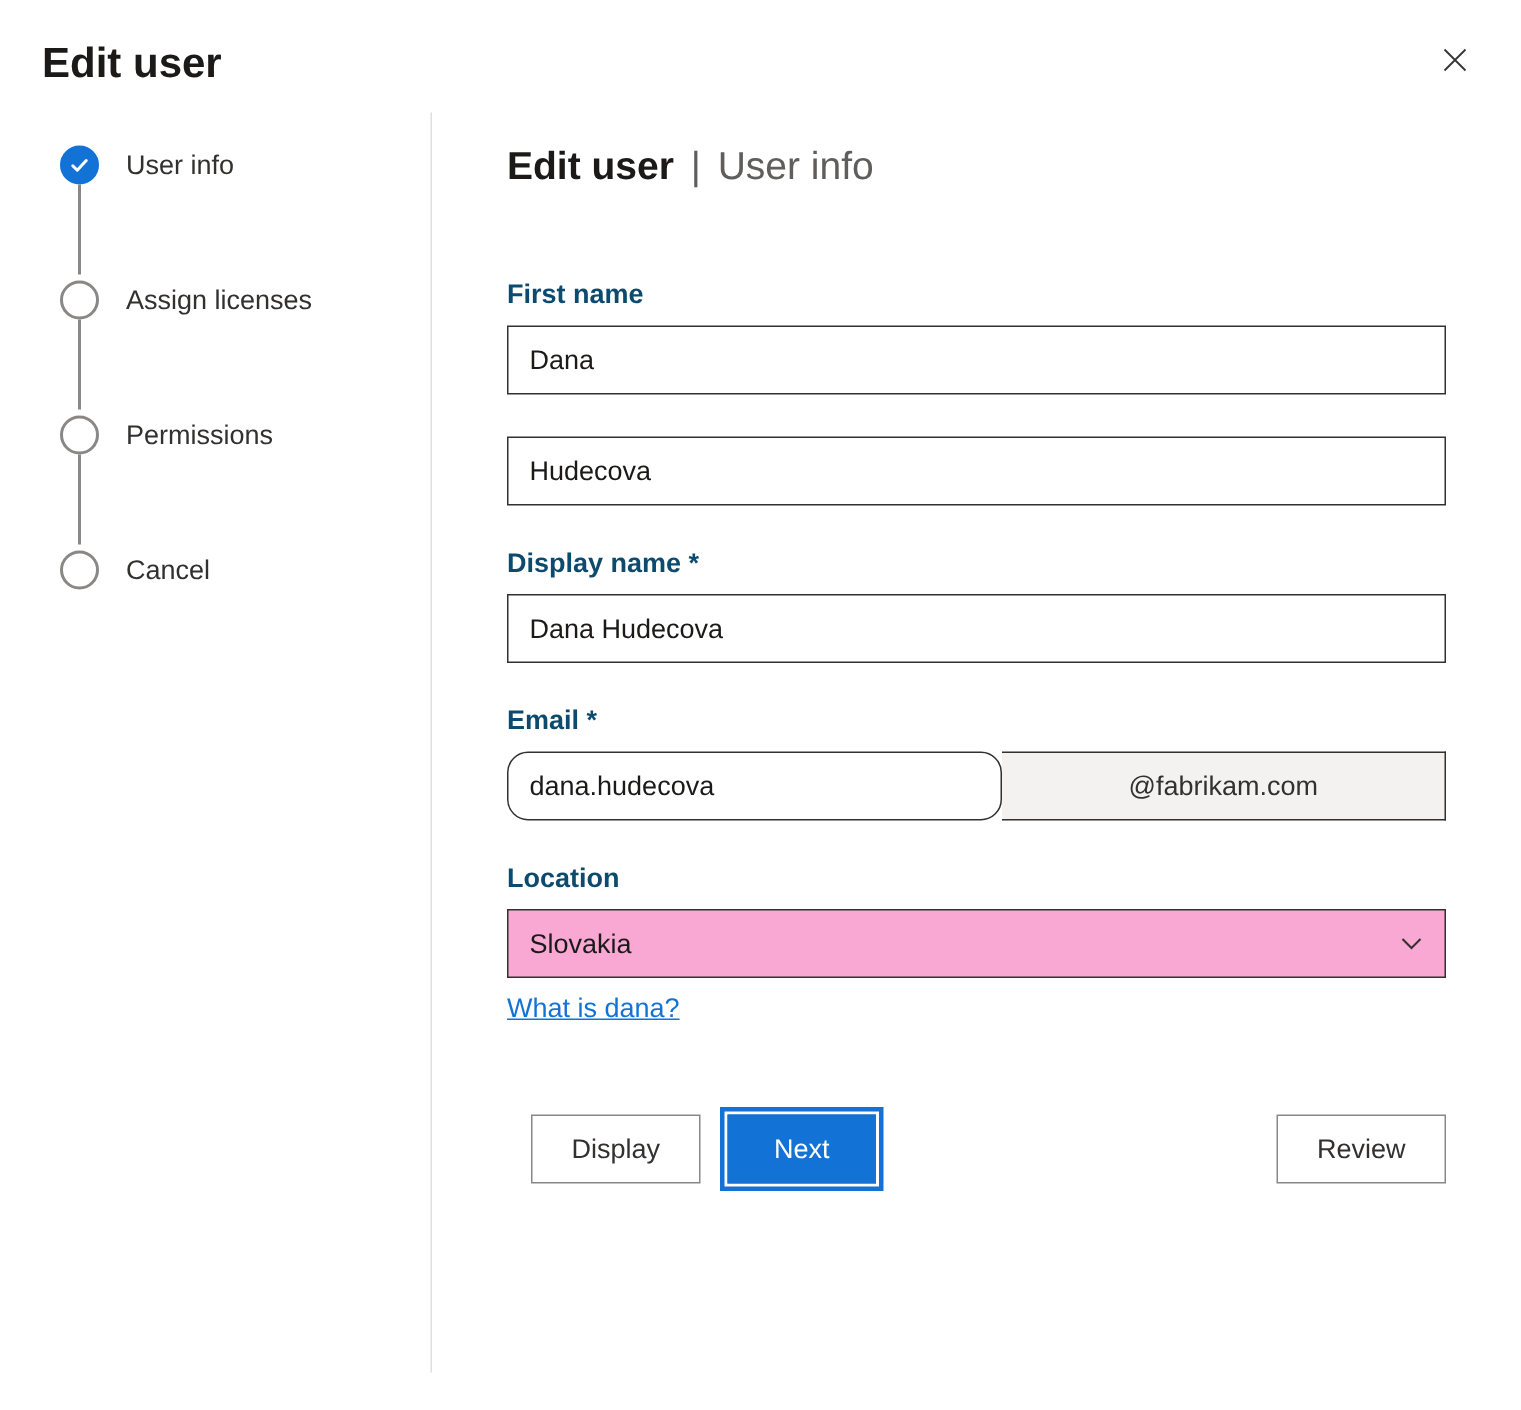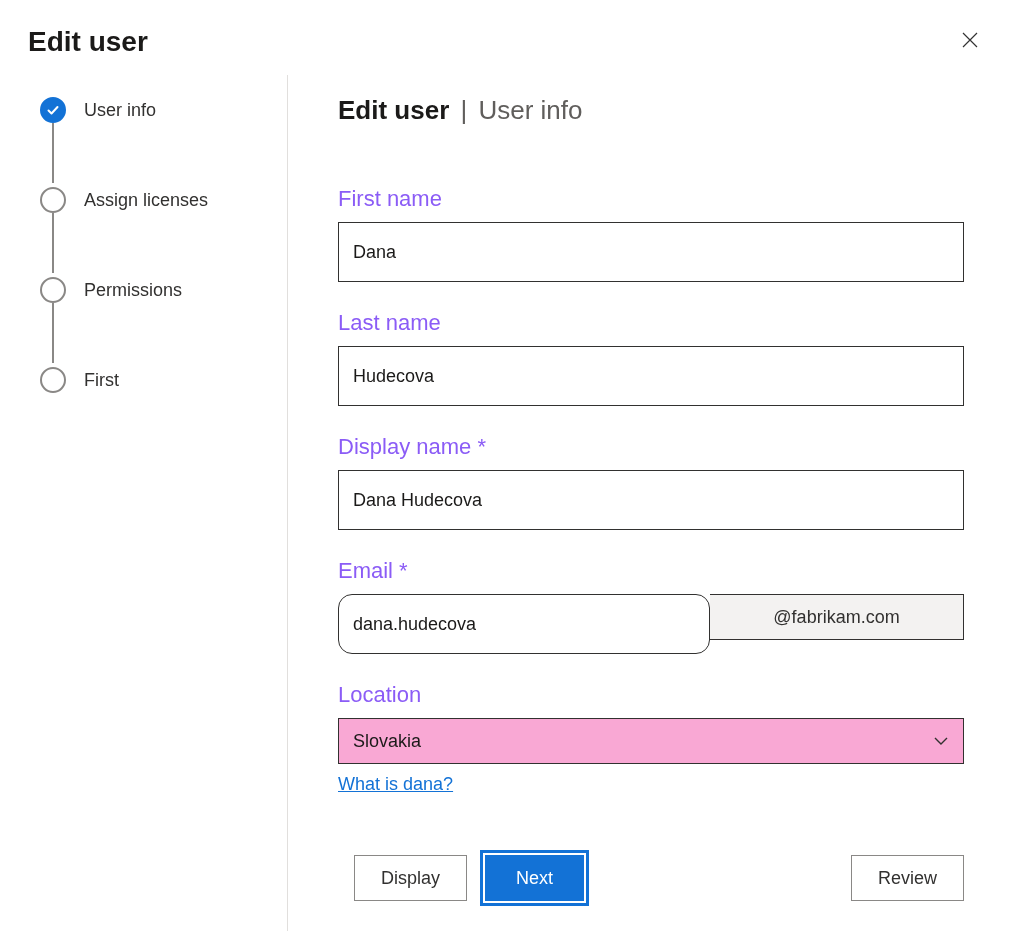--- a/index.html
+++ b/index.html
@@ -109,9 +109,9 @@
     }
     .form-label {
       display: block;
-      font-size: 22px;
-      font-weight: 400;
-      color: #8b5cf6;
+      font-size: 18px;
+      font-weight: 700;
+      color: #0c4a6e;
       margin-bottom: 10px;
     }
     .text-input {

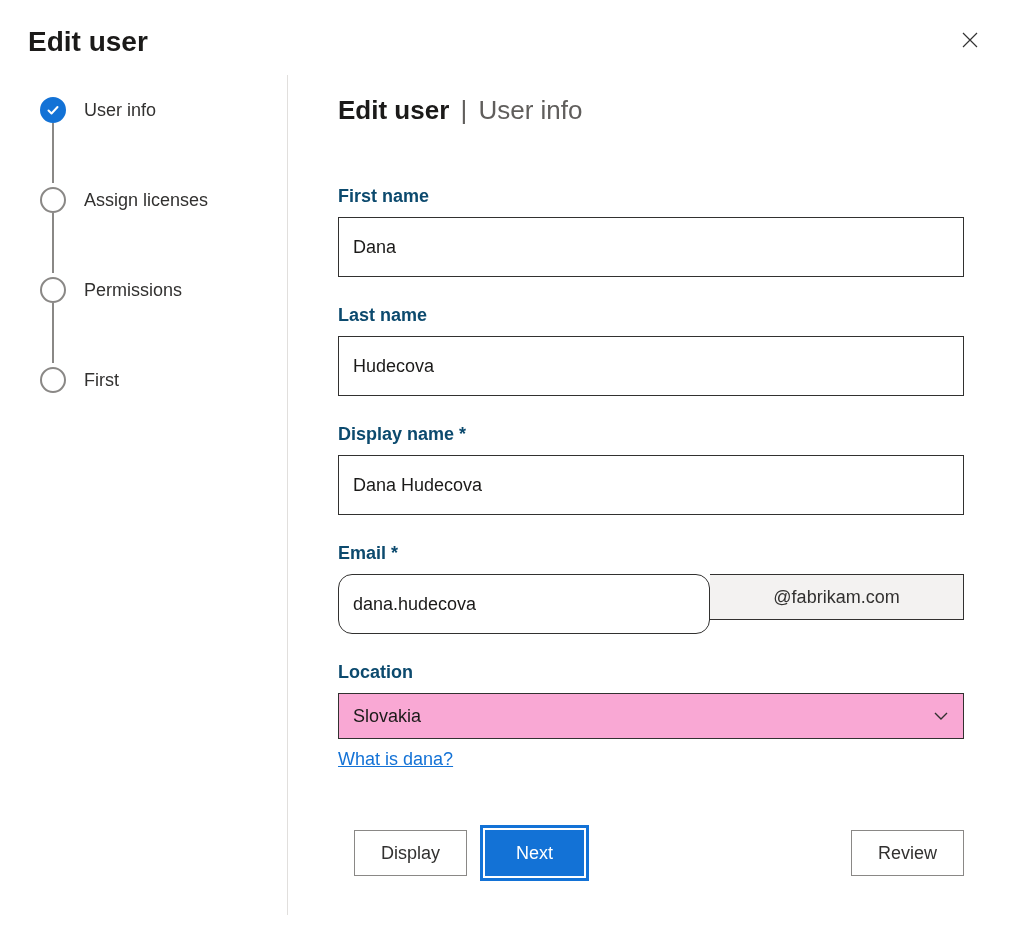--- a/index.html
+++ b/index.html
@@ -116,7 +116,7 @@
     }
     .text-input {
       width: 100%;
-      height: 60px;
+      height: 46px;
       font-size: 18px;
       padding: 0 14px;
       border: 1px solid #323130;

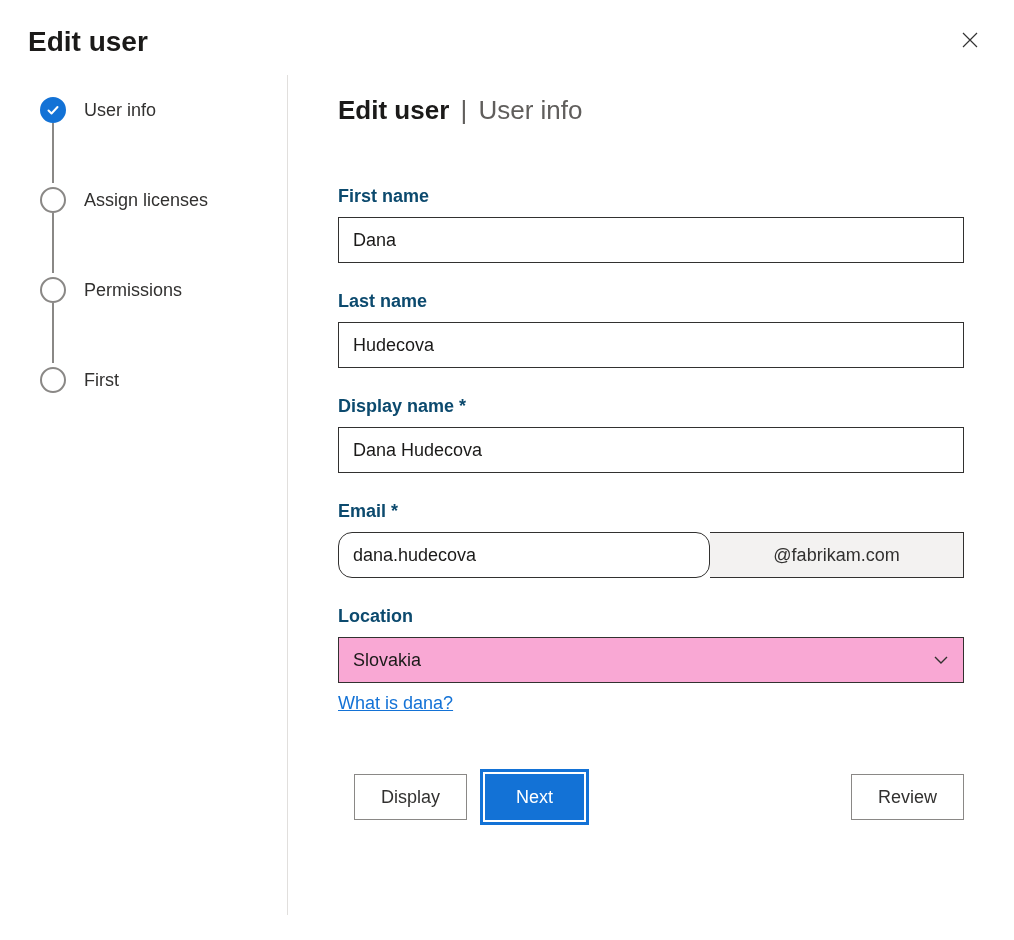--- a/index.html
+++ b/index.html
@@ -256,7 +256,6 @@
     </div>
 
     <div class="form-group">
-      <label class="form-label">Last name</label>
       <input type="text" class="text-input" value="Hudecova" style="">
     </div>
 

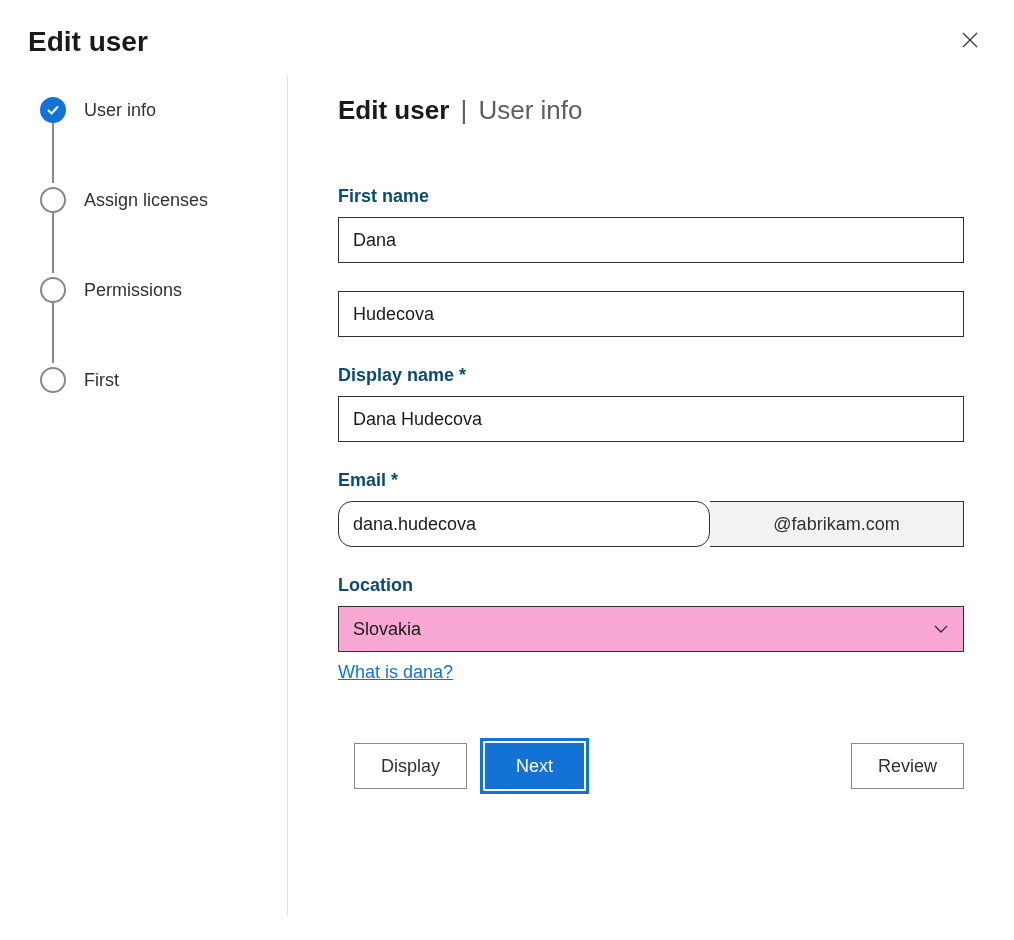--- a/index.html
+++ b/index.html
@@ -240,7 +240,7 @@
       </li>
       <li class="step-item" style="margin-bottom:0">
         <span class="step-circle"></span>
-        <span class="step-label">First</span>
+        <span class="step-label">Cancel</span>
       </li>
     </ul>
   </nav>

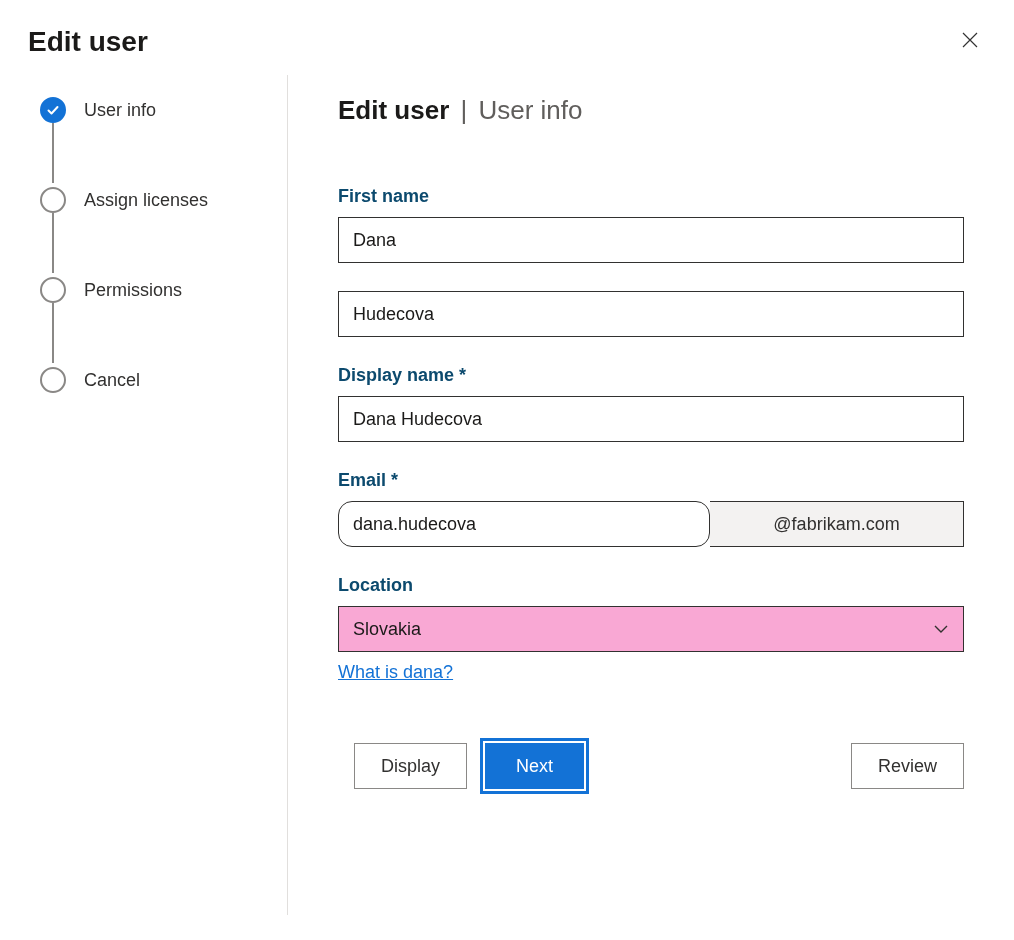--- a/index.html
+++ b/index.html
@@ -133,7 +133,7 @@
       border-radius: 14px;
     }
     .email-domain-box {
-      width: 254px;
+      width: 296px;
       height: 46px;
       border: 1px solid #323130;
       border-left: none;

